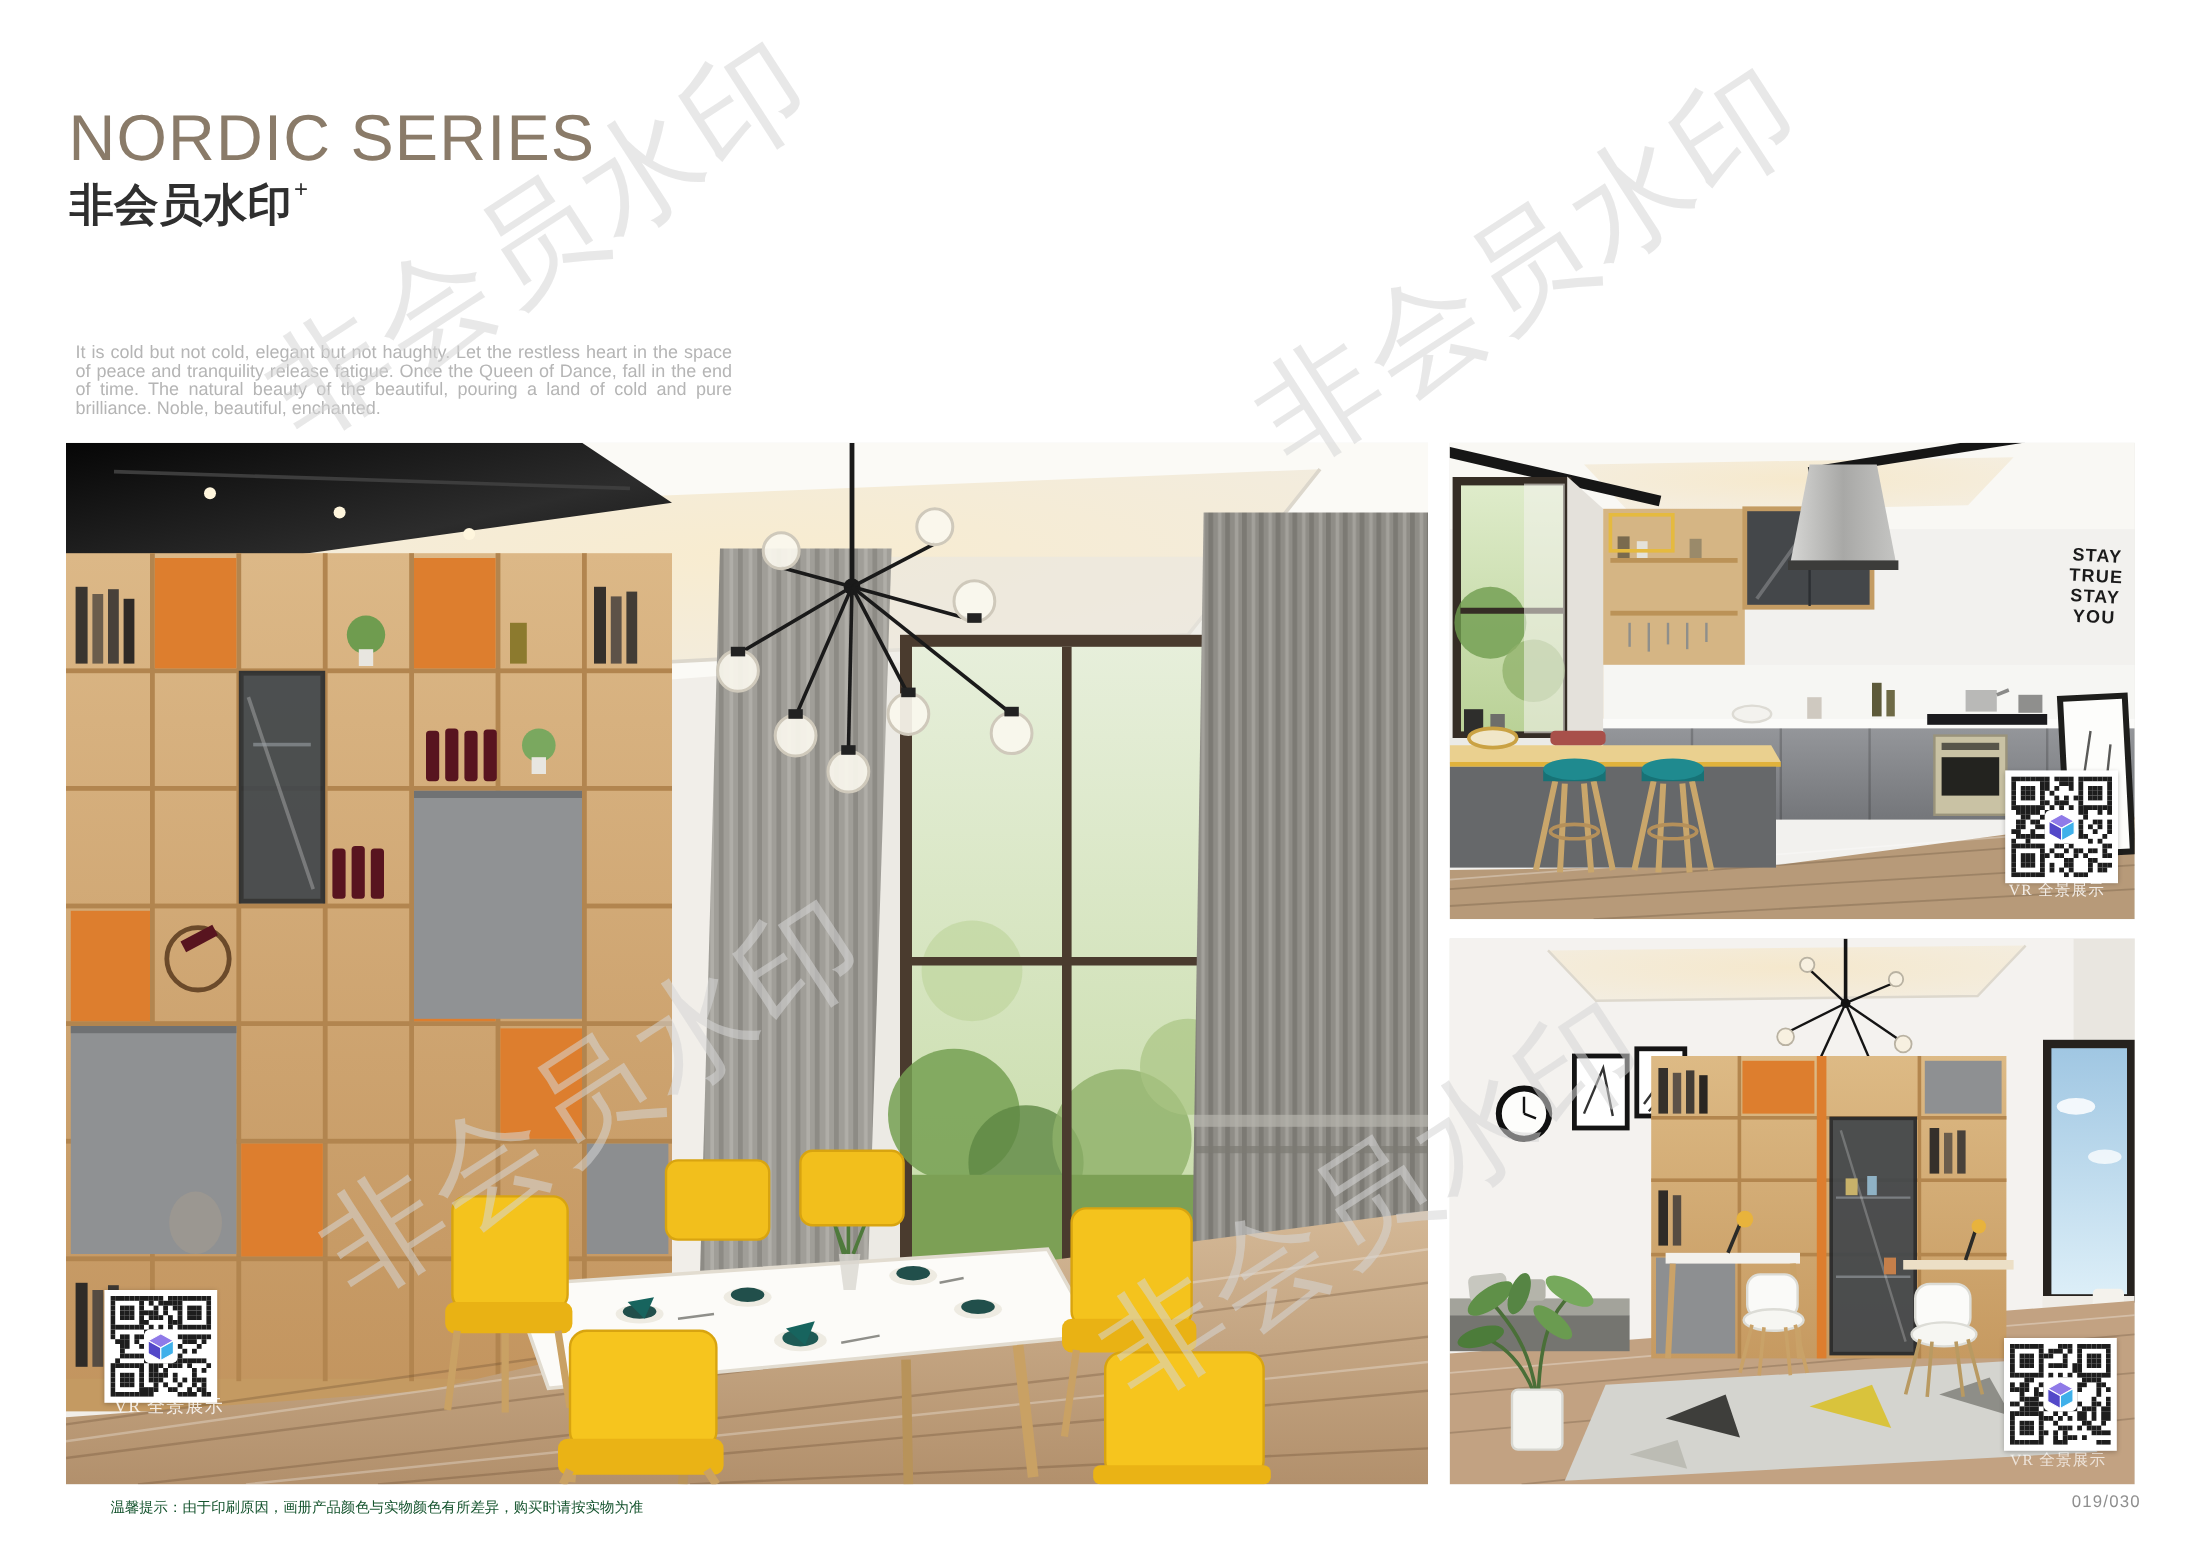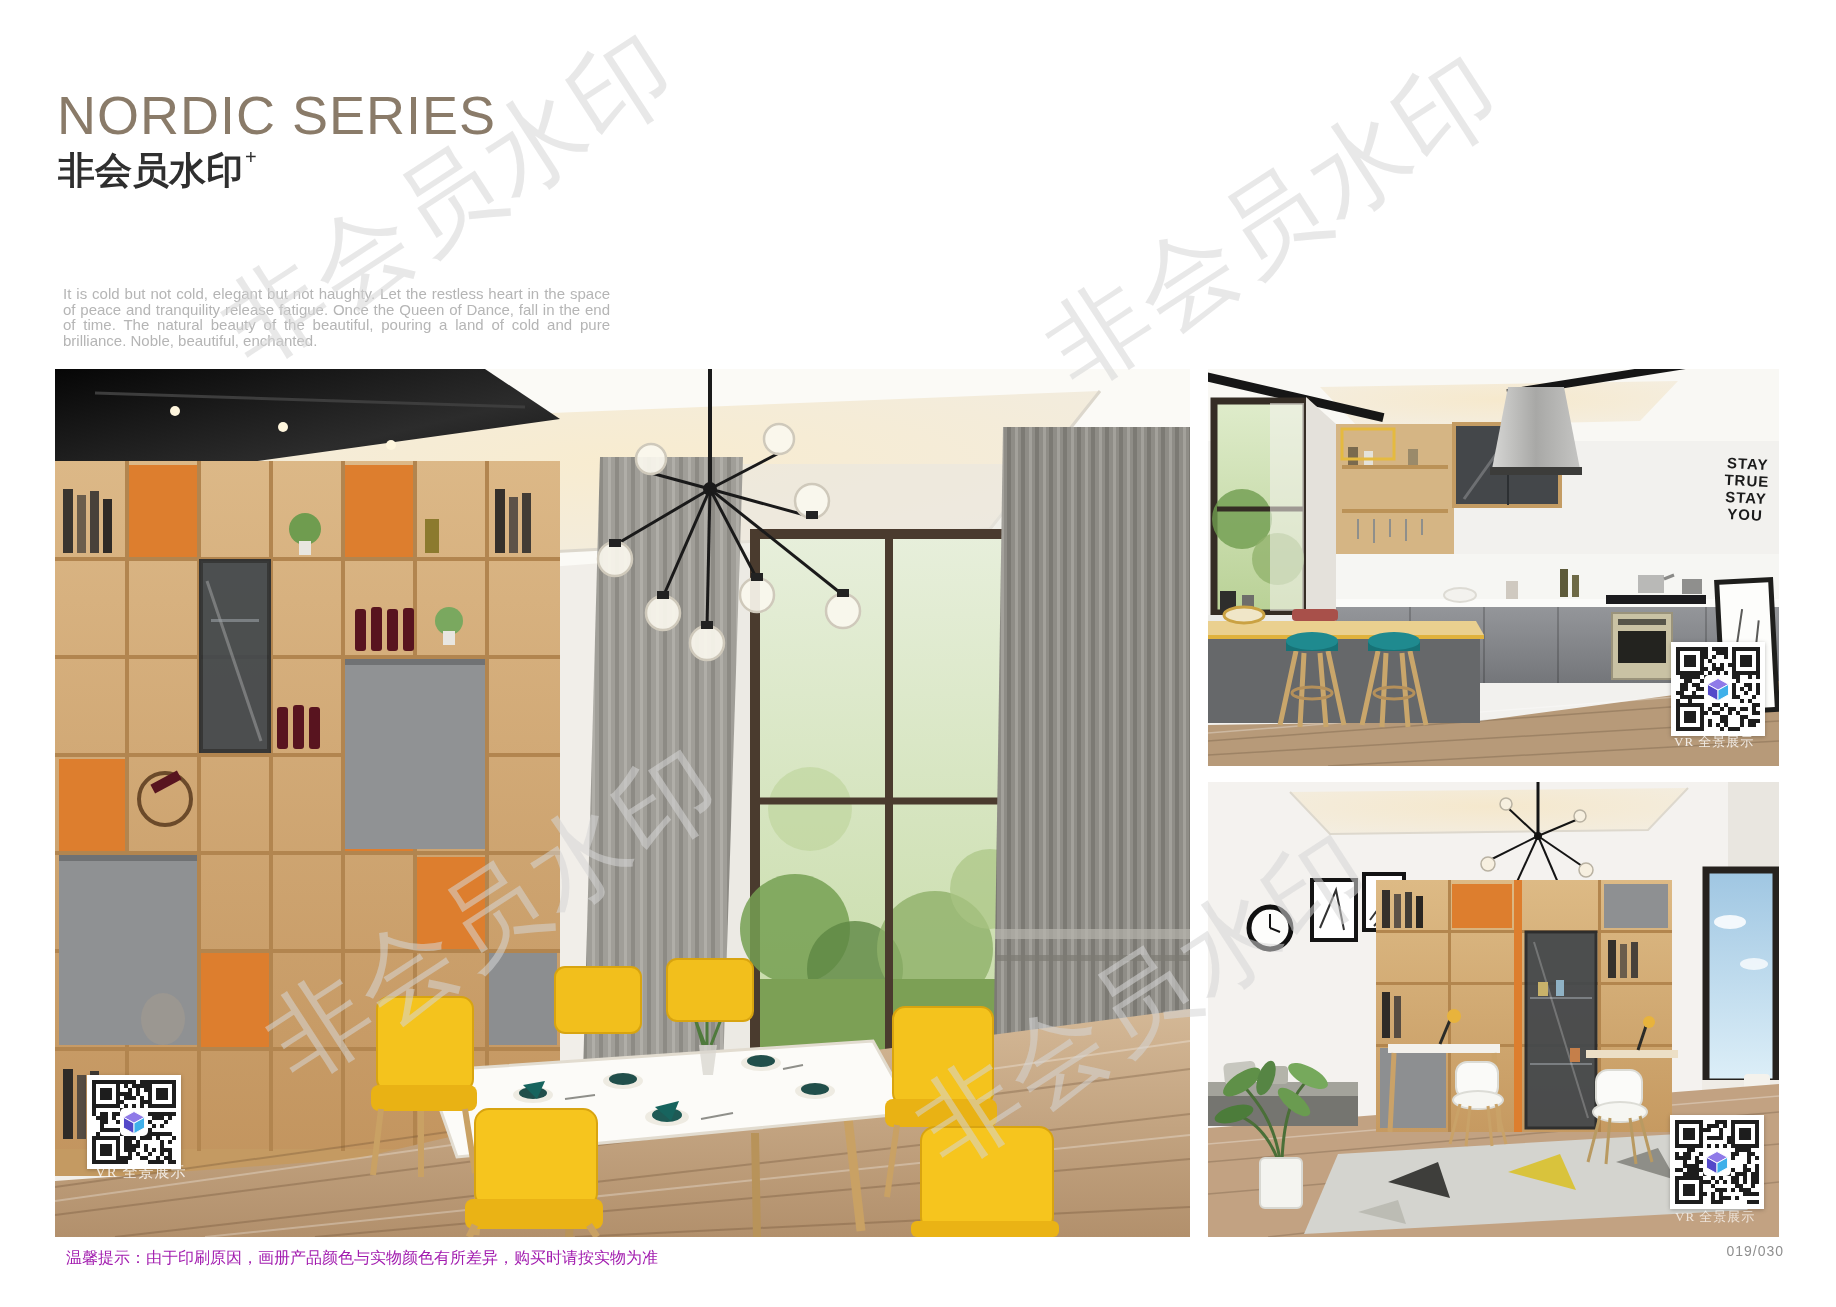--- a/index.html
+++ b/index.html
@@ -35,7 +35,7 @@
   .wm{position:absolute;z-index:30;font-size:100px;letter-spacing:3px;white-space:nowrap;
       color:rgba(213,213,213,.55);transform:translate(-50%,-50%) rotate(-33deg);pointer-events:none;}
   
-  .footer-note{position:absolute;left:66px;top:1248px;font-size:16px;color:#a21caf;}
+  .footer-note{position:absolute;left:92px;top:1248px;font-size:12px;color:#14532d;}
   .page-number{position:absolute;right:52px;top:1243px;font-size:14px;color:#8f8f8f;letter-spacing:1px;}
 </style>
 </head>

